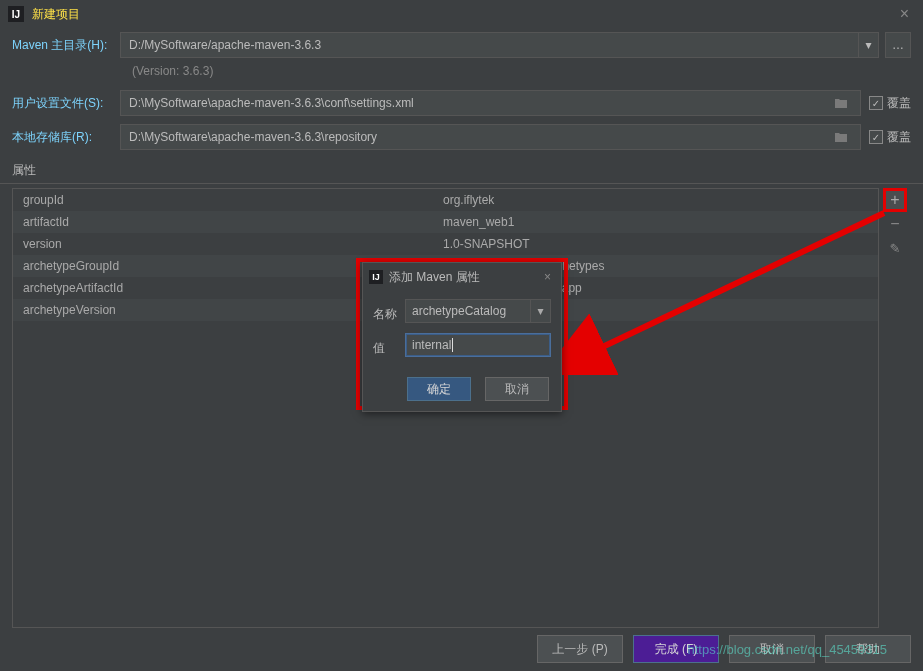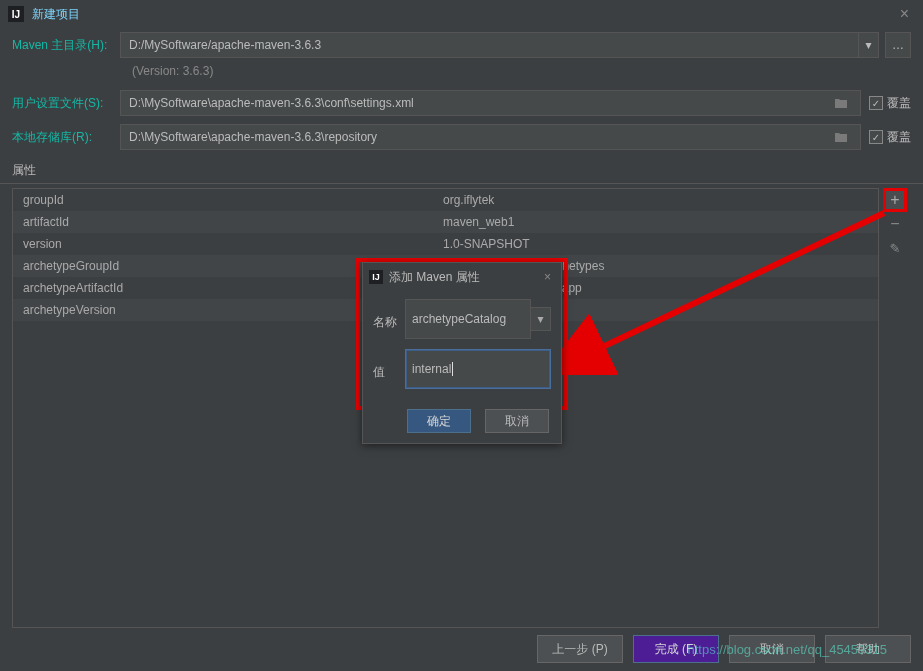--- a/index.html
+++ b/index.html
@@ -17,7 +17,7 @@
       display: inline-flex; align-items: center; justify-content: center;
       margin-right: 8px; color: #fff; font-size:10px; font-weight:bold;
     }
-    .titlebar .title { color: #7dd3fc; }
+    .titlebar .title { color: #fde047; }
     .titlebar .spacer { flex: 1; }
     .close-btn { color: #888; font-size: 16px; cursor: pointer; padding: 0 6px; }
     .form-row {

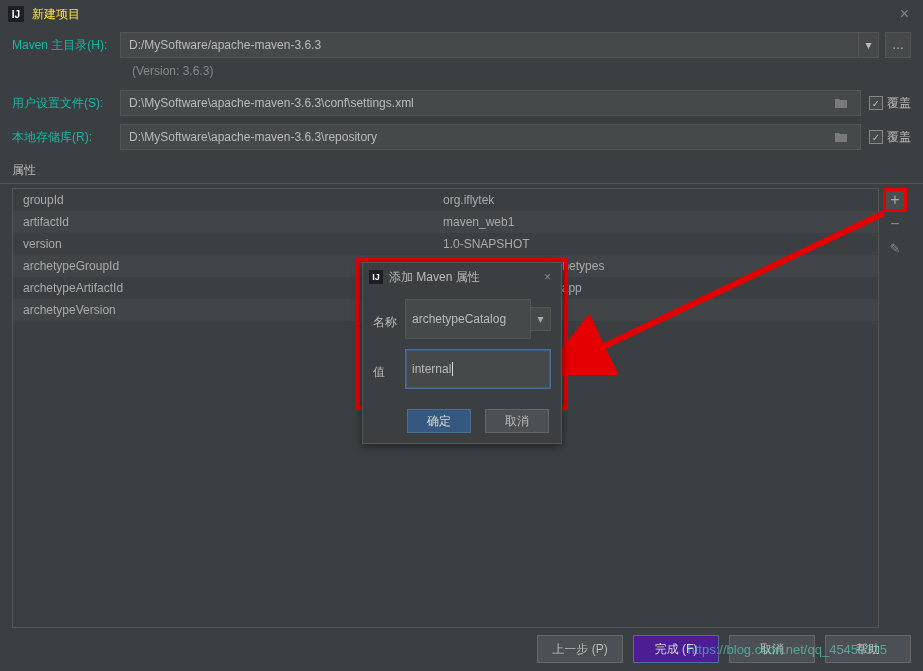--- a/index.html
+++ b/index.html
@@ -23,7 +23,7 @@
     .form-row {
       display: flex; align-items: center; padding: 4px 12px;
     }
-    .form-label { width: 108px; color: #14b8a6; }
+    .form-label { width: 108px; color: #7dd3fc; }
     .text-input {
       flex: 1; height: 26px; background: #45494a;
       border: 1px solid #555; color: #bbb; padding: 0 8px;

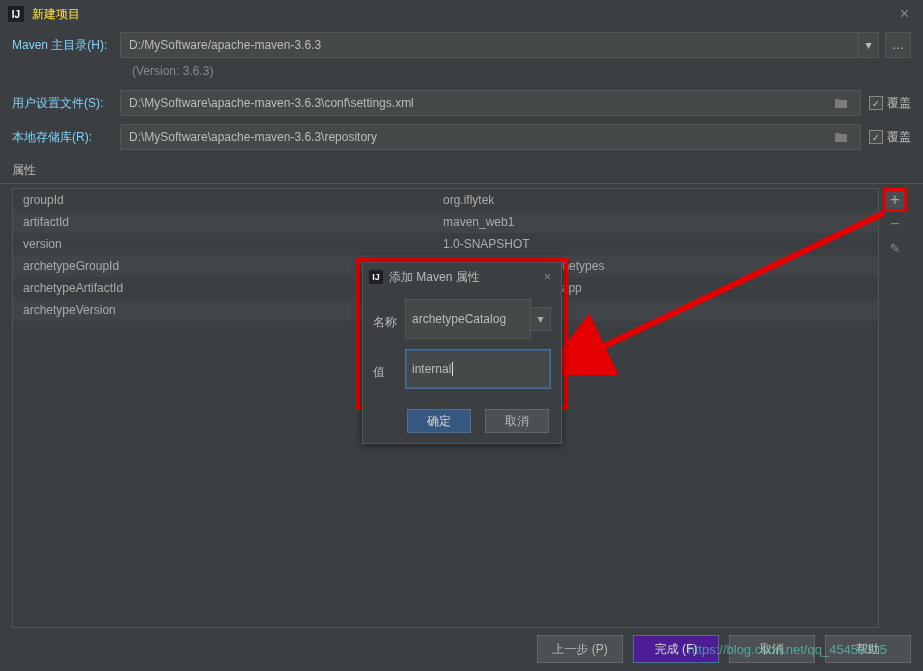--- a/index.html
+++ b/index.html
@@ -92,7 +92,7 @@
     .modal .m-row { display:flex; align-items:center; margin-bottom: 10px; }
     .modal .m-label { width: 32px; color:#bbb;margin-top:6px; }
     .modal .m-input {
-      flex:1; height:40px; background:#45494a; border:1px solid #555; color:#bbb;
+      flex:1; height:24px; background:#45494a; border:1px solid #555; color:#bbb;
       padding:0 6px; display:flex; align-items:center; font-size:12px;
     }
     .modal .m-input.focused { border:1px solid #4a6e9b; box-shadow: 0 0 0 1px #3b5d87 inset; background:#45494a; }

